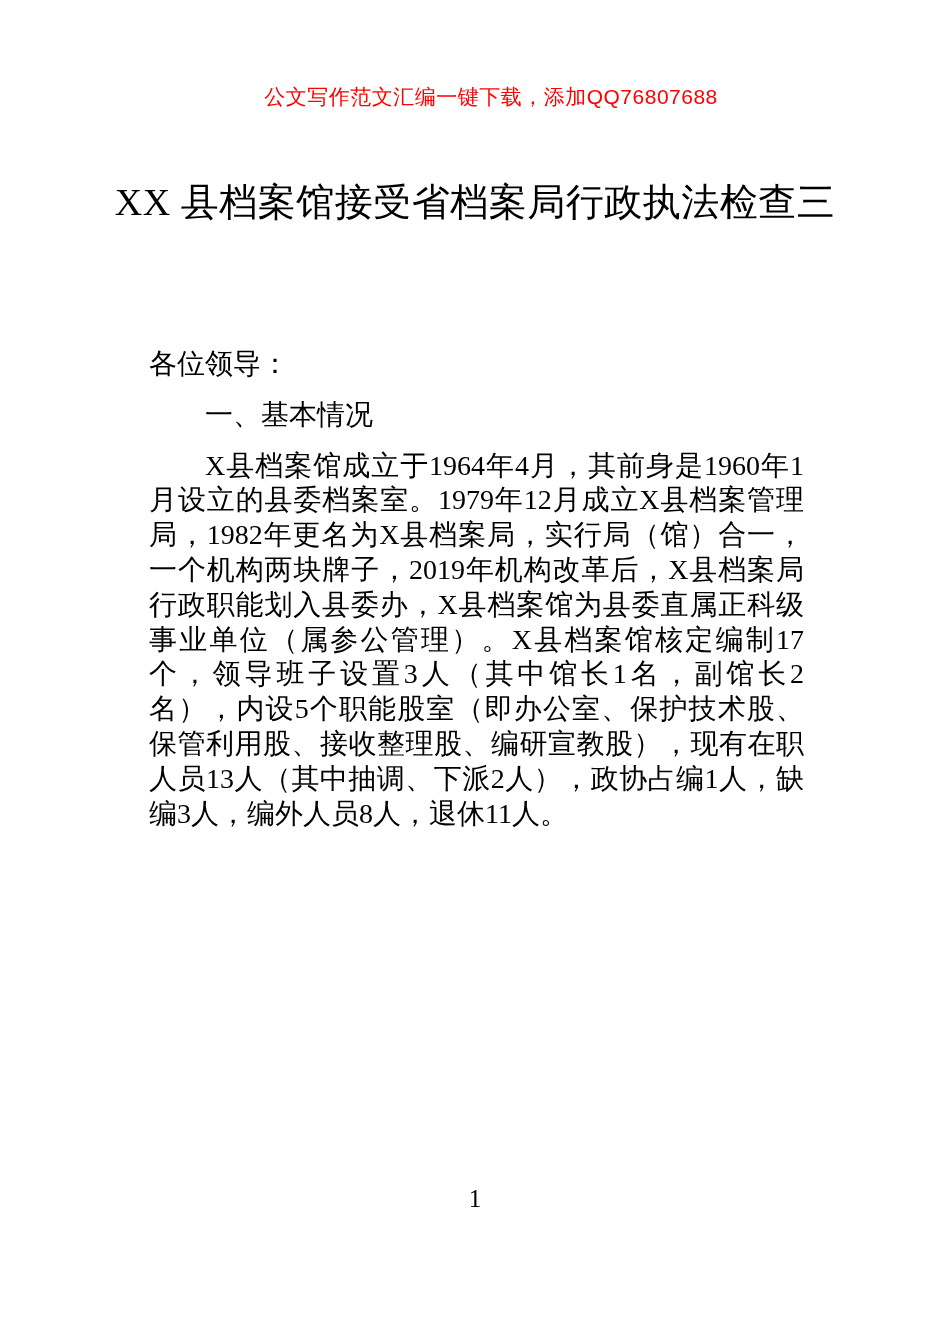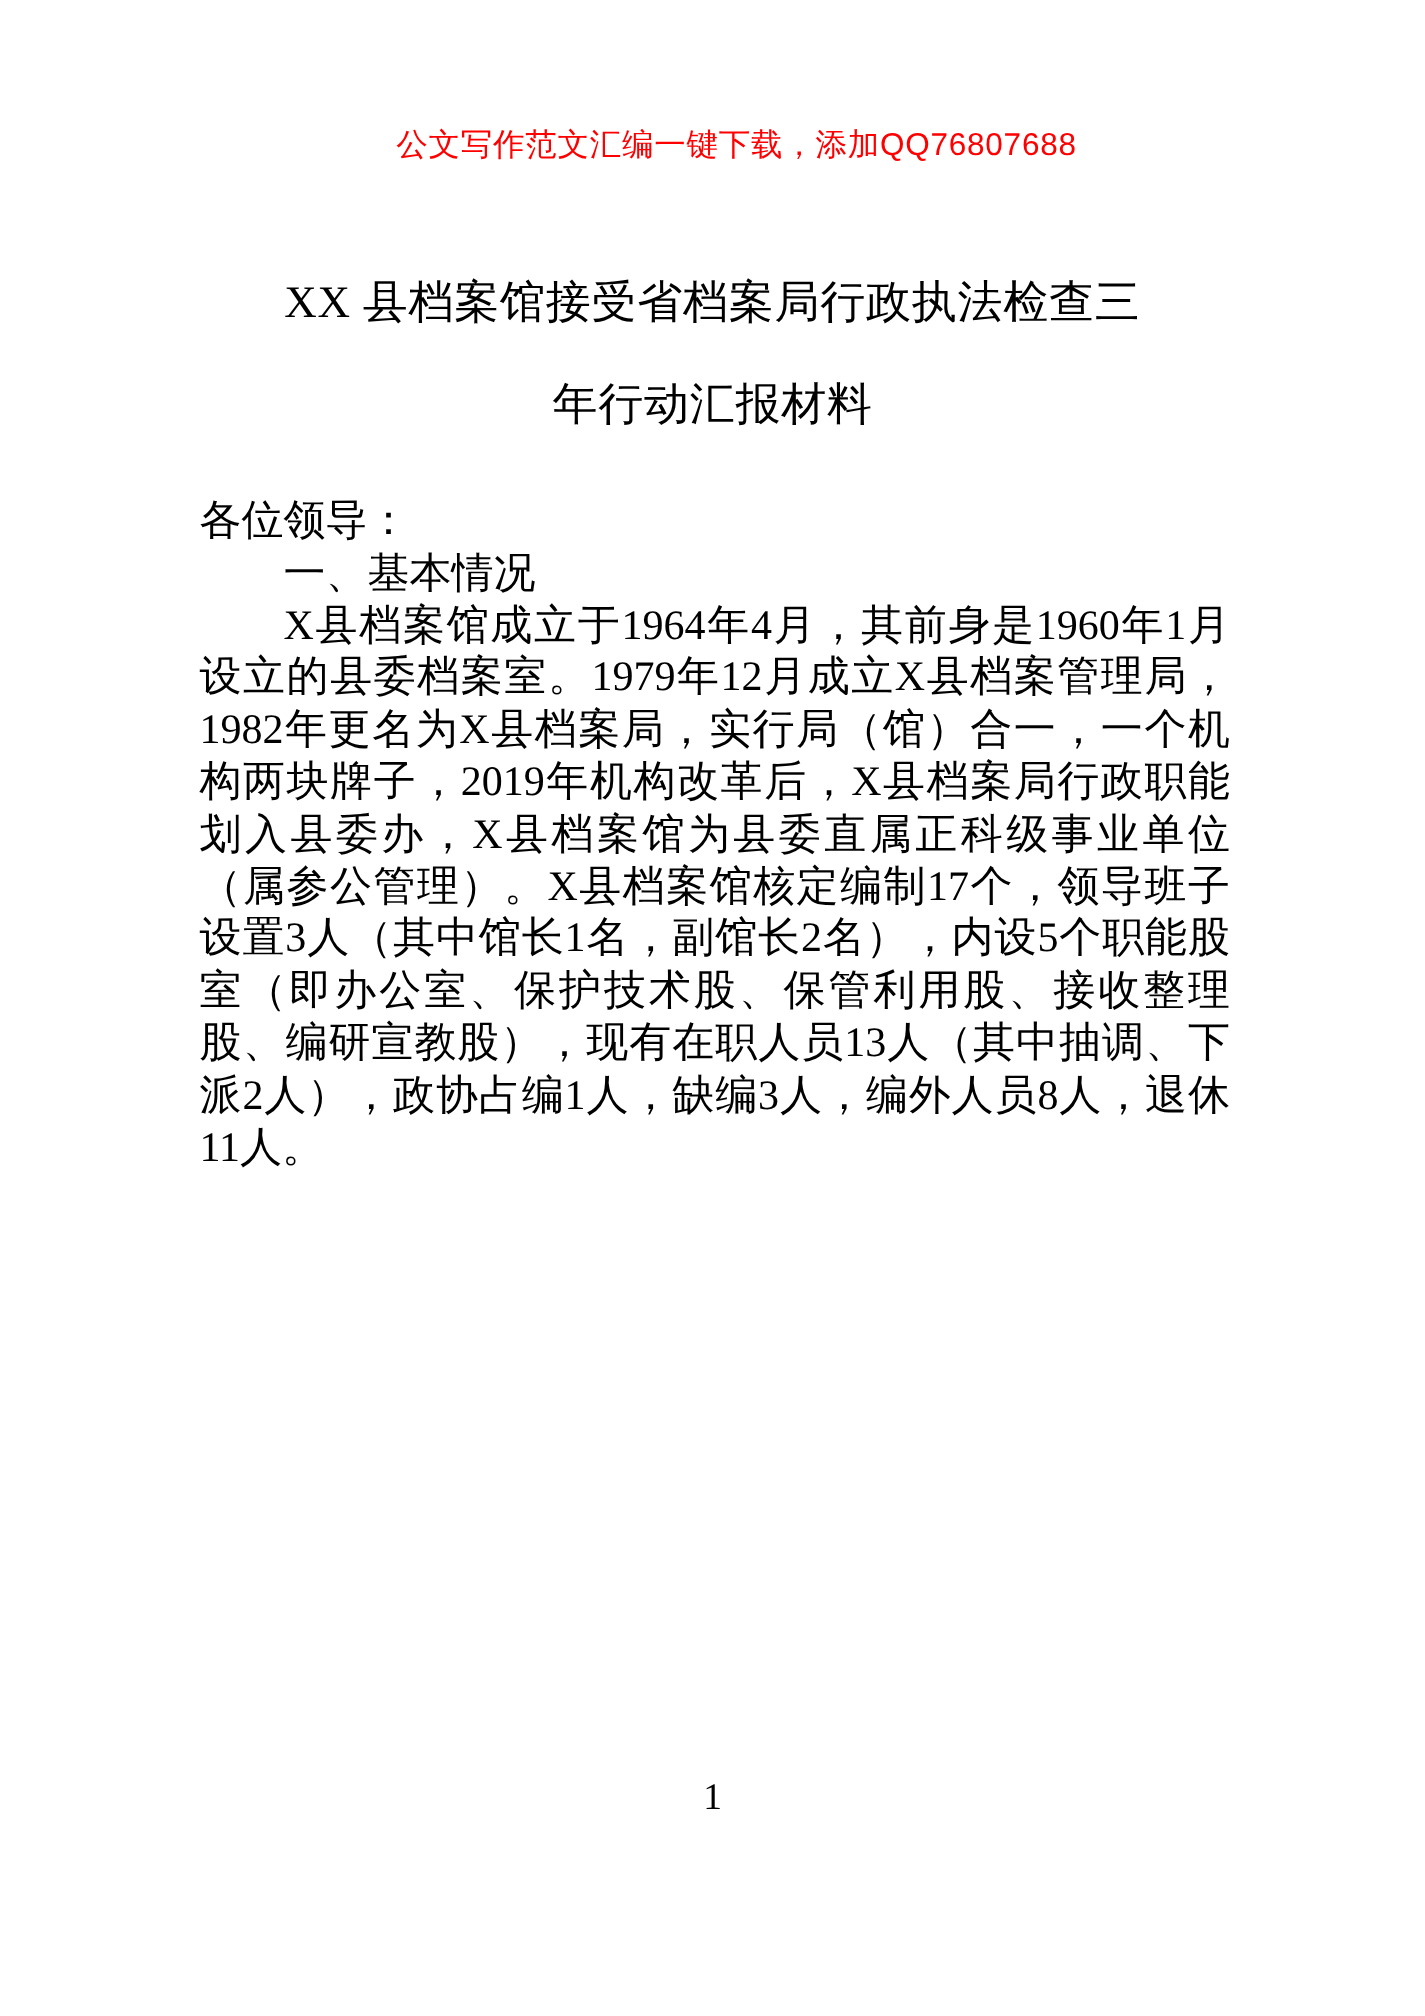--- a/index.html
+++ b/index.html
@@ -34,7 +34,7 @@
     left: 75px;
     width: 800px;
     text-align: center;
-    font-size: 30px;
+    font-size: 38px;
     font-weight: 400;
     line-height: 68px;
     letter-spacing: 0.5px;

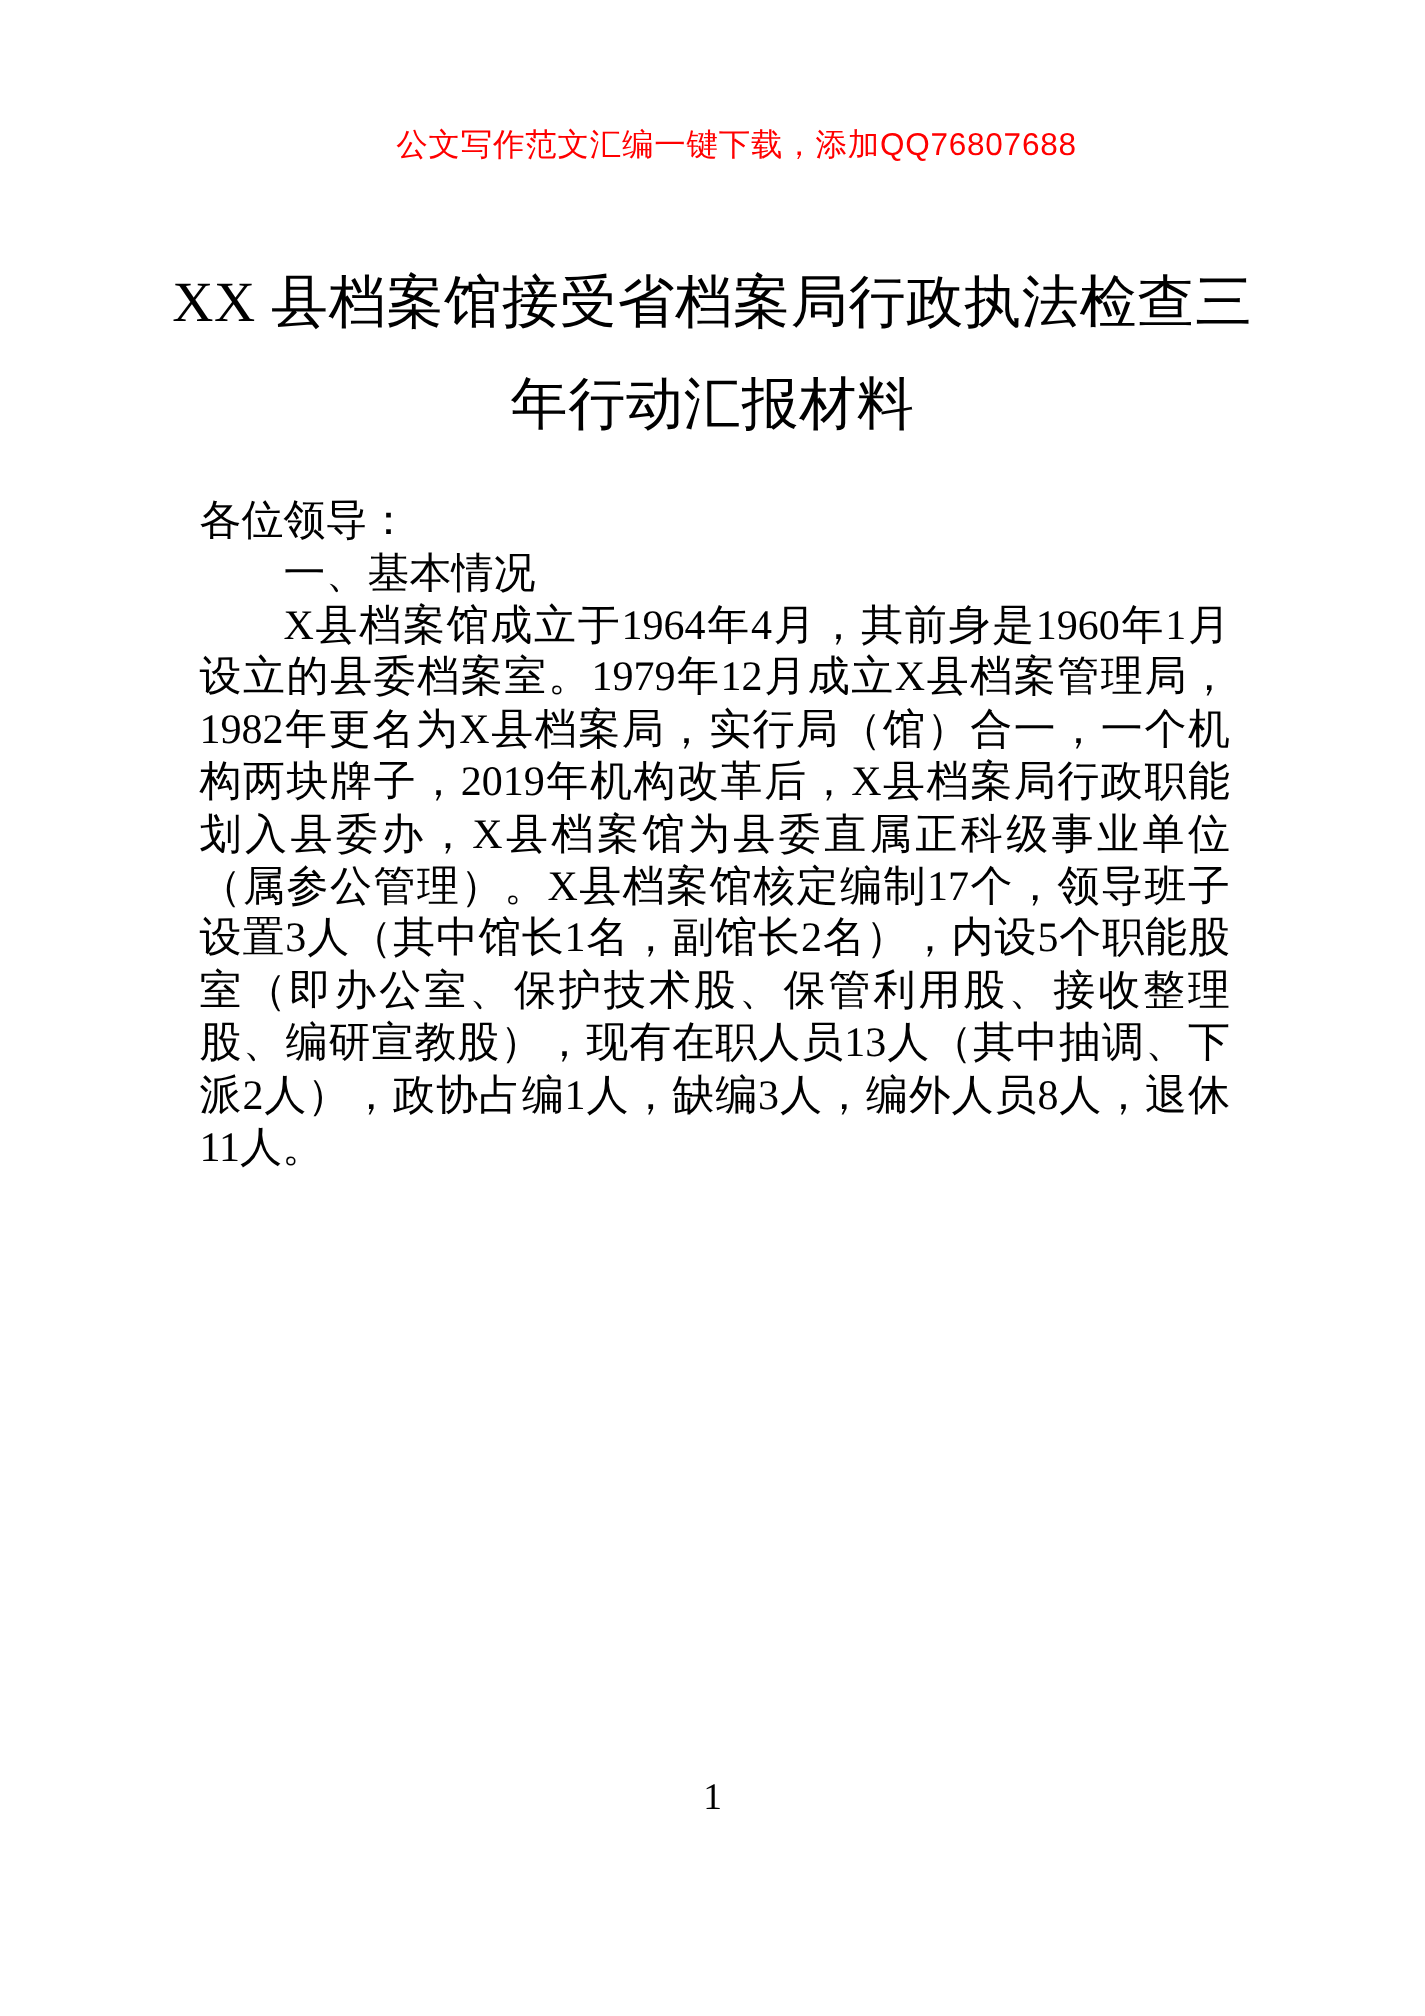--- a/index.html
+++ b/index.html
@@ -75,7 +75,6 @@
 
   <div class="title">
     <div>XX 县档案馆接受省档案局行政执法检查三</div>
-    <div>年行动汇报材料</div>
   </div>
 
   <div class="content">

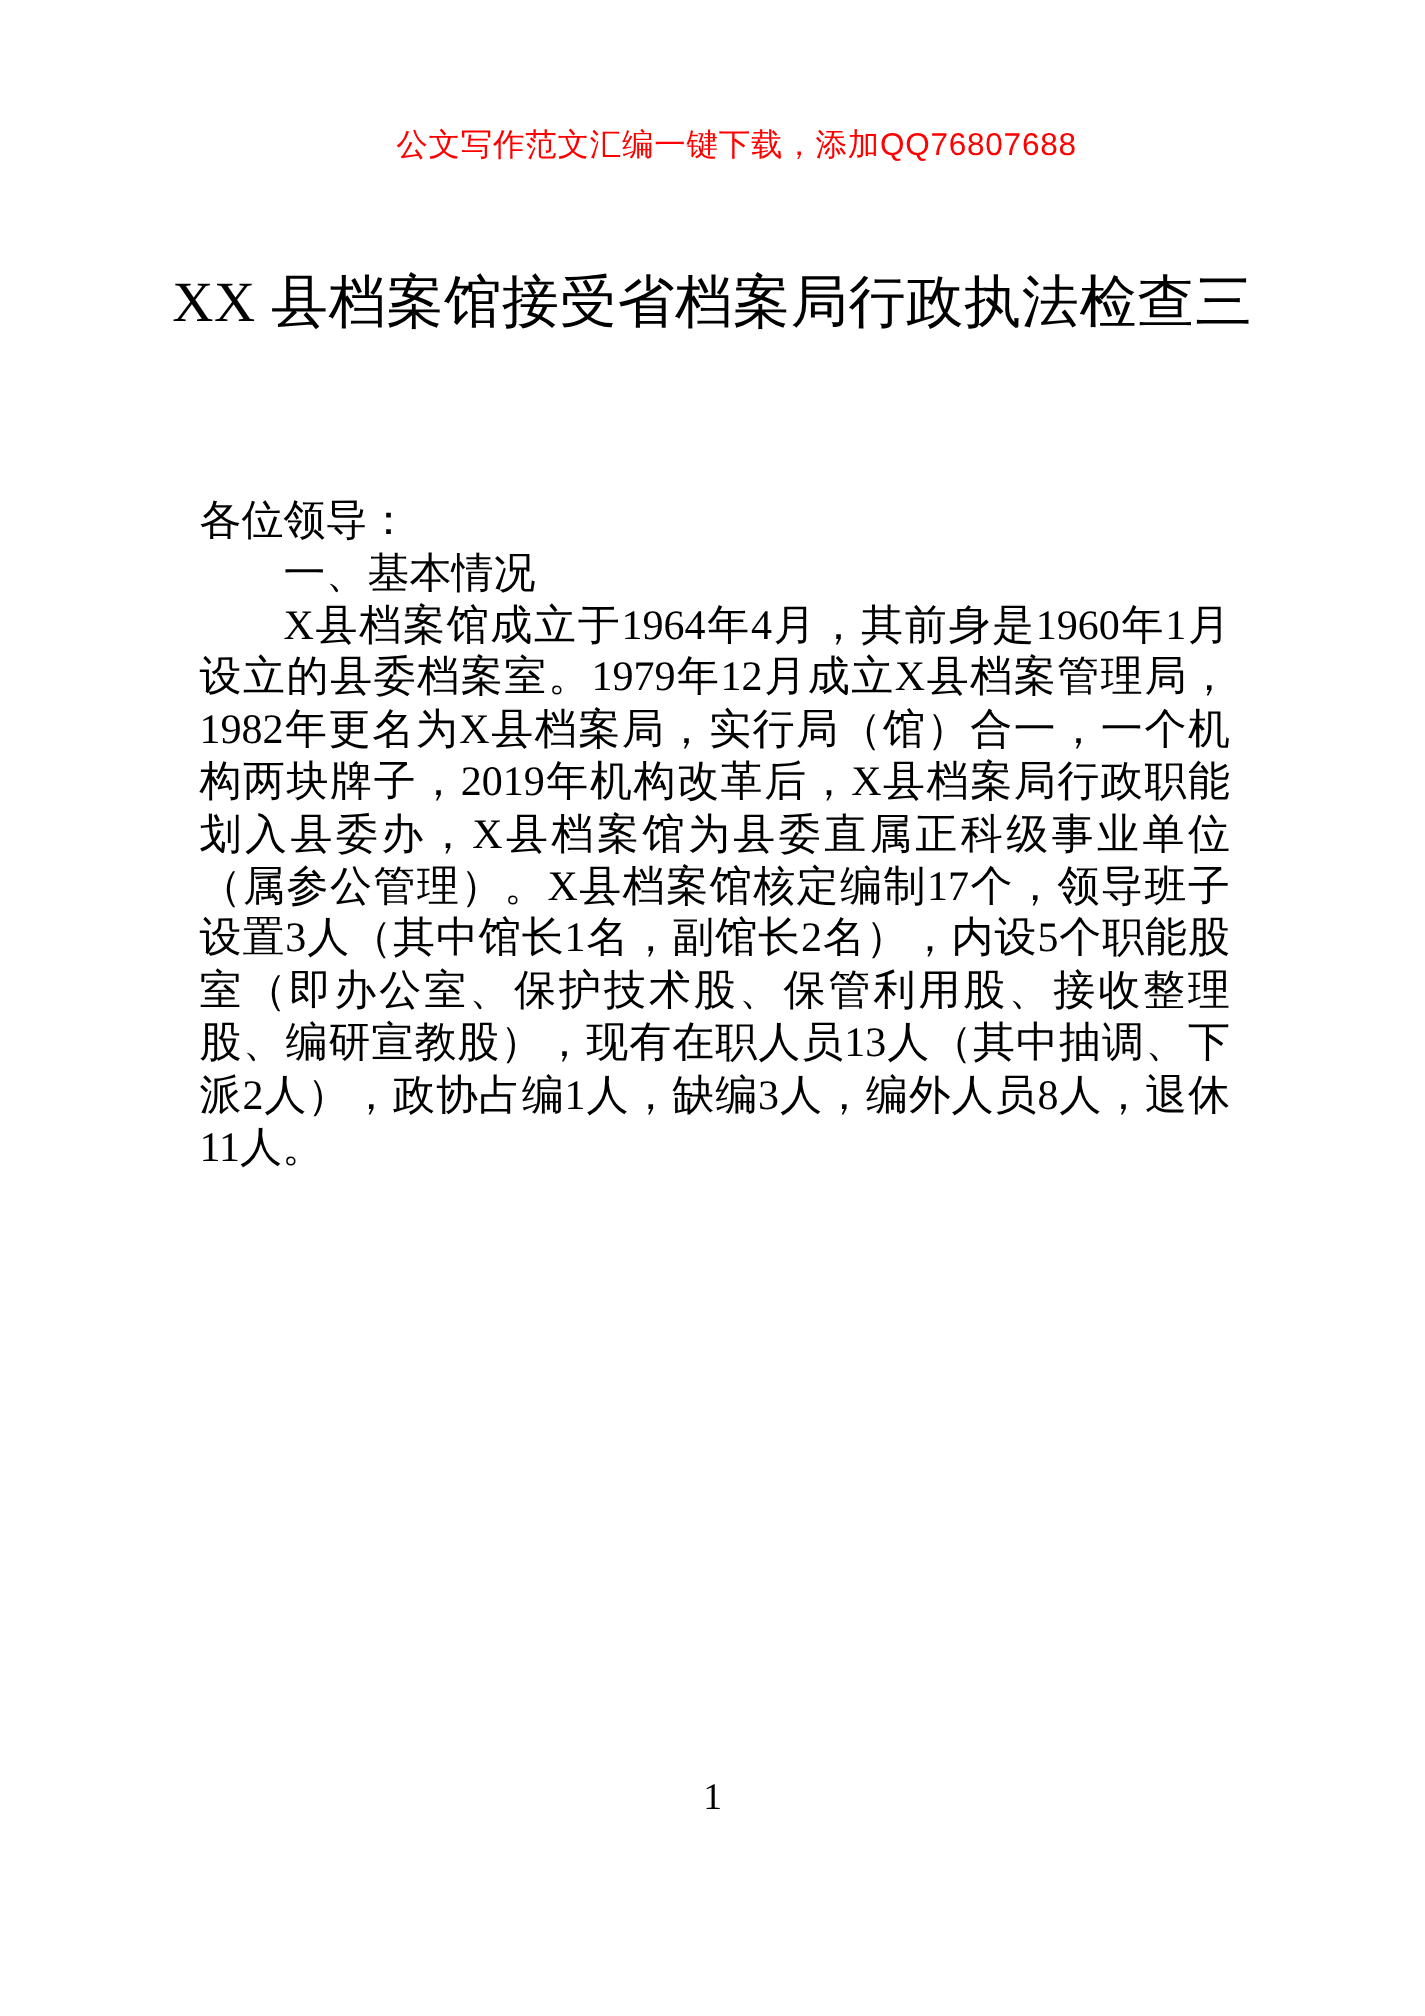--- a/index.html
+++ b/index.html
@@ -49,7 +49,7 @@
     text-align: justify;
   }
   .content p {
-    margin: 0;
+    margin: 16px;
     padding: 0;
     text-indent: 2em;
   }

